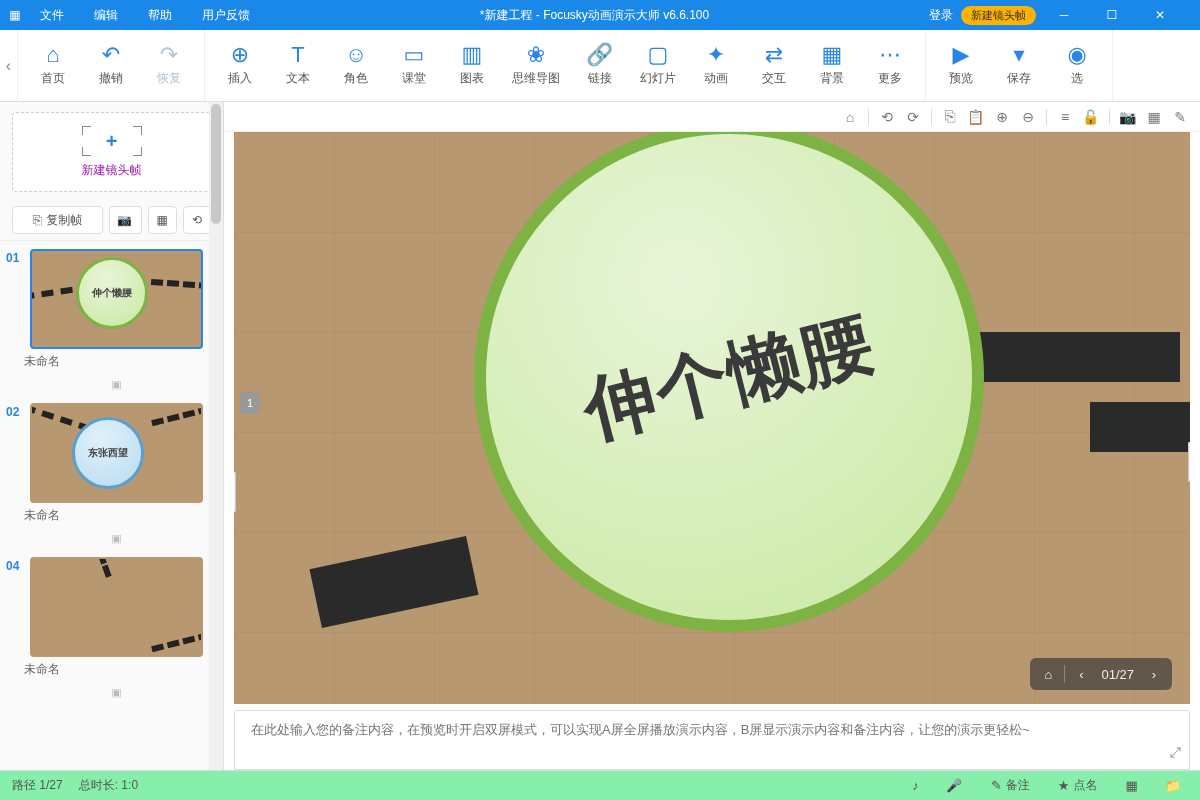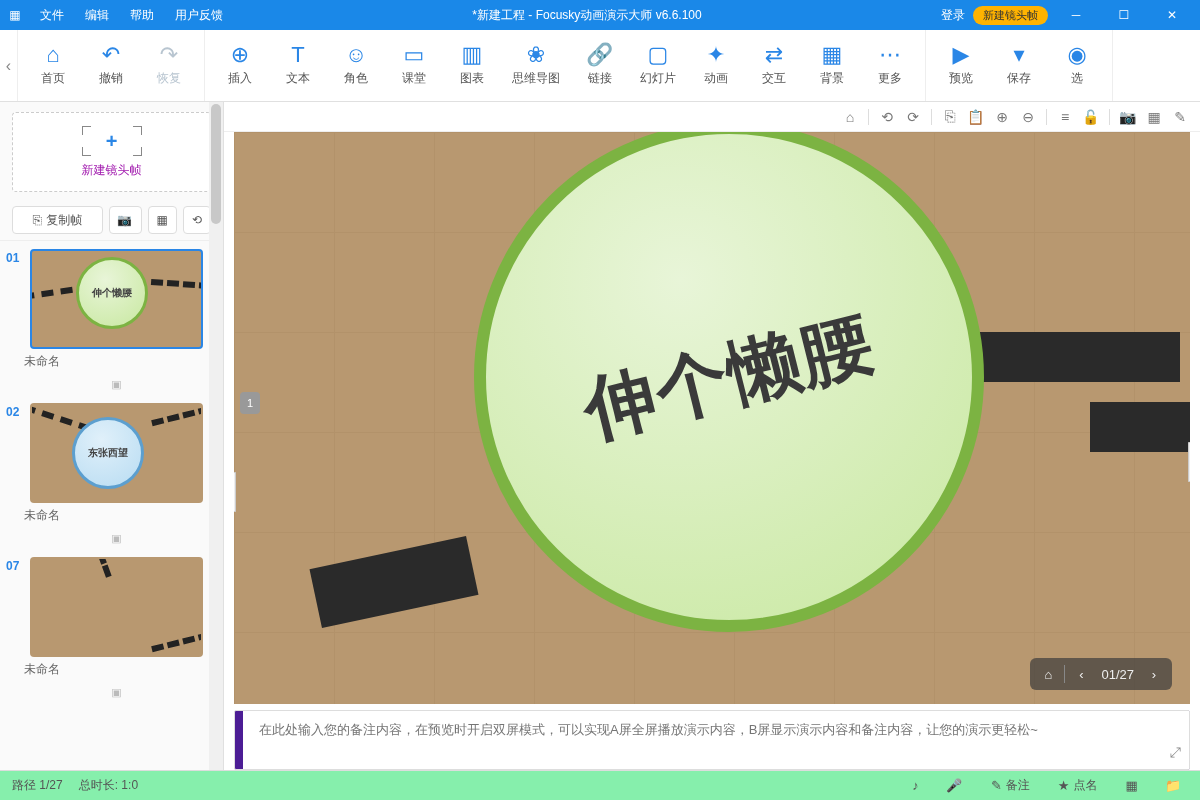--- a/index.html
+++ b/index.html
@@ -8,7 +8,7 @@
 
 .titlebar { height: 30px; background: #1a88e8; display: flex; align-items: center; color: #fff; font-size: 12px; }
 .titlebar .app-icon { width: 30px; display: flex; justify-content: center; }
-.titlebar .menu { display: flex; gap: 1px; }
+.titlebar .menu { display: flex; gap: 10px; }
 .titlebar .menu span { padding: 0 10px; cursor: pointer; line-height: 30px; }
 .titlebar .title { flex: 1; text-align: center; }
 .titlebar .right { display: flex; align-items: center; gap: 8px; padding-right: 8px; justify-content: flex-end; }

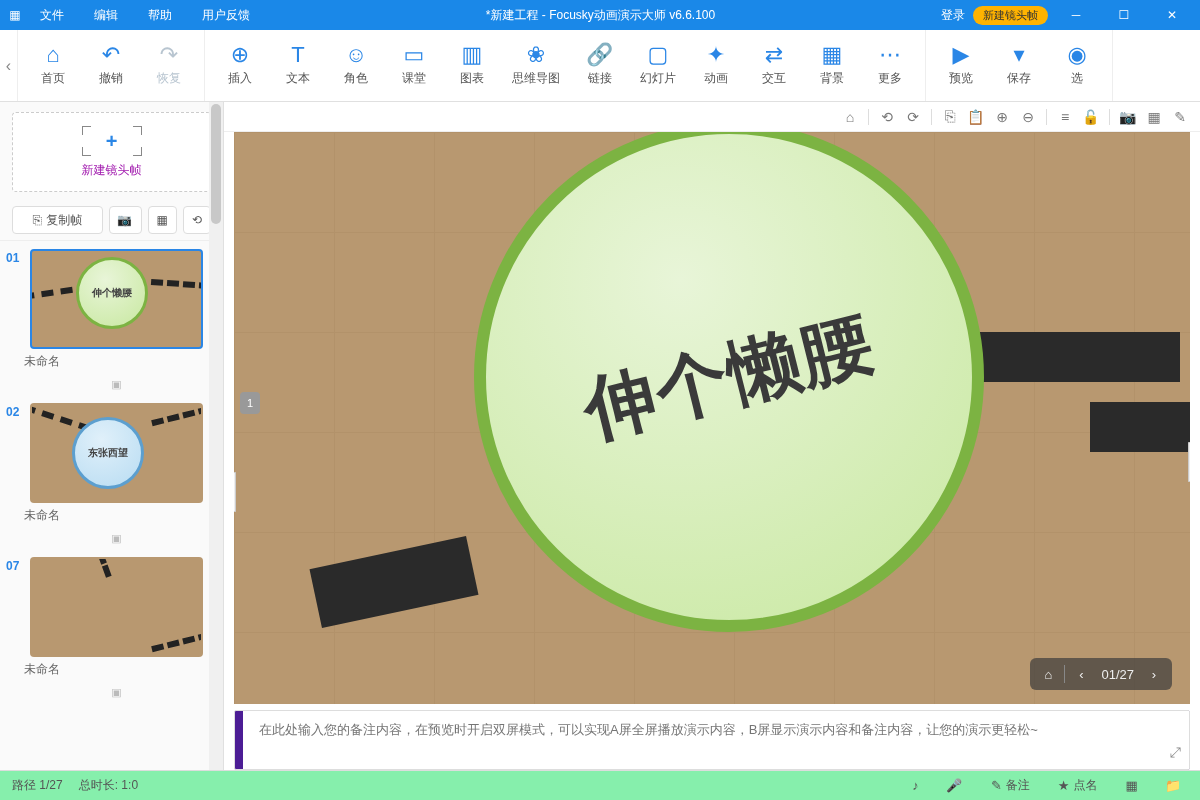--- a/index.html
+++ b/index.html
@@ -11,7 +11,7 @@
 .titlebar .menu { display: flex; gap: 10px; }
 .titlebar .menu span { padding: 0 10px; cursor: pointer; line-height: 30px; }
 .titlebar .title { flex: 1; text-align: center; }
-.titlebar .right { display: flex; align-items: center; gap: 8px; padding-right: 8px; justify-content: flex-end; }
+.titlebar .right { display: flex; align-items: center; gap: 8px; padding-right: 20px; justify-content: flex-end; }
 .titlebar .upgrade { background: #ffb300; color: #333; padding: 2px 10px; border-radius: 10px; font-size: 11px; }
 .titlebar .win-btn { width: 40px; height: 30px; display: flex; align-items: center; justify-content: center; cursor: pointer; }
 

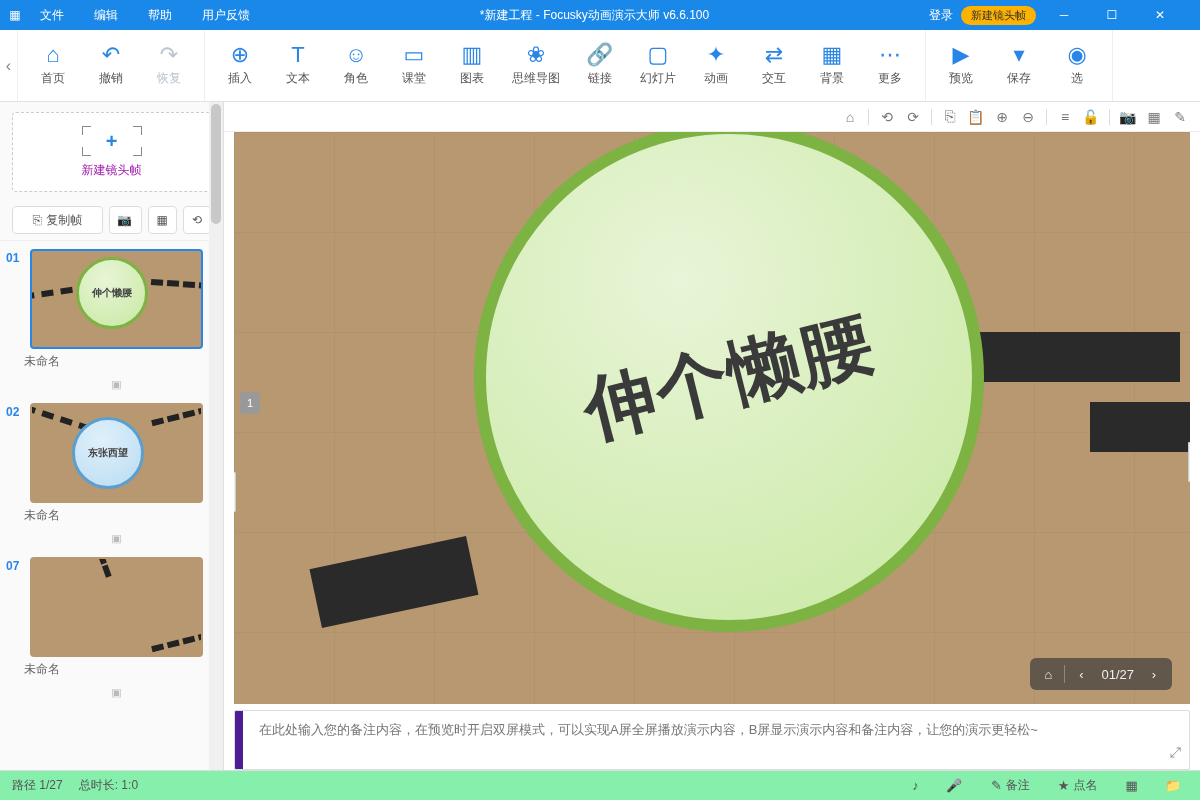--- a/index.html
+++ b/index.html
@@ -243,7 +243,7 @@
       </div>
       <div class="frame-lock">▣</div>
       <div class="frame-item">
-        <div class="frame-num">07</div>
+        <div class="frame-num">04</div>
         <div class="frame-thumb">
           <div class="fb-dash" style="left:50px;top:-4px;width:40px;transform:rotate(70deg);"></div>
           <div class="fb-dash" style="right:-10px;top:80px;width:60px;transform:rotate(-14deg);"></div>

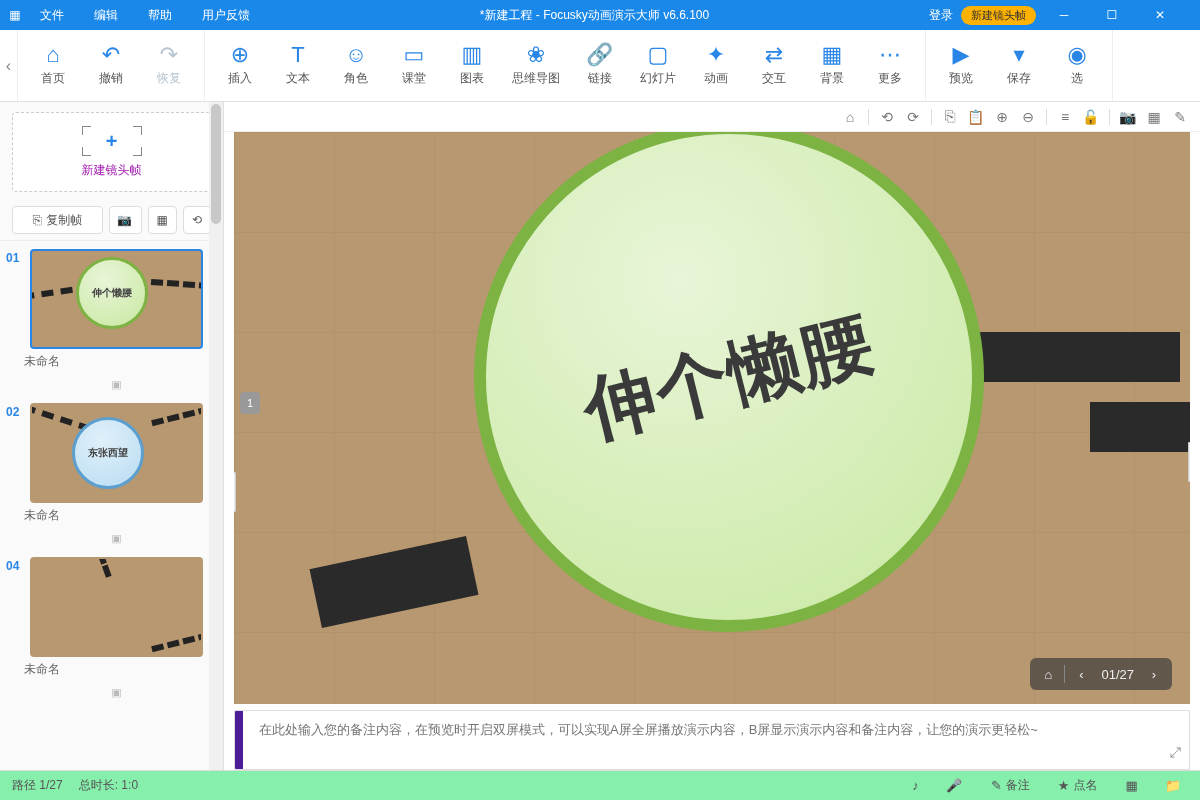--- a/index.html
+++ b/index.html
@@ -78,7 +78,7 @@
 .cv-handle.left{ left:-12px; top:340px;}
 .cv-handle.right{ right:-12px; top:310px; border-radius:0 3px 3px 0;}
 
-.notes-area { height: 60px; margin: 6px 10px 0 10px; border: 1px solid #ddd; border-radius: 2px; background: #4c1d95; position:relative; display:flex;padding-left:8px;}
+.notes-area { height: 60px; margin: 6px 10px 0 10px; border: 1px solid #ddd; border-radius: 2px; background: #4c1d95; position:relative; display:flex;}
 .notes-area textarea { flex:1; border:none; resize:none; padding: 10px 40px 10px 16px; font-size: 13px; color: #bbb; outline:none; font-family:inherit;}
 .notes-expand { position:absolute; right:8px; bottom:8px; color:#888; cursor:pointer; font-size:14px;}
 

